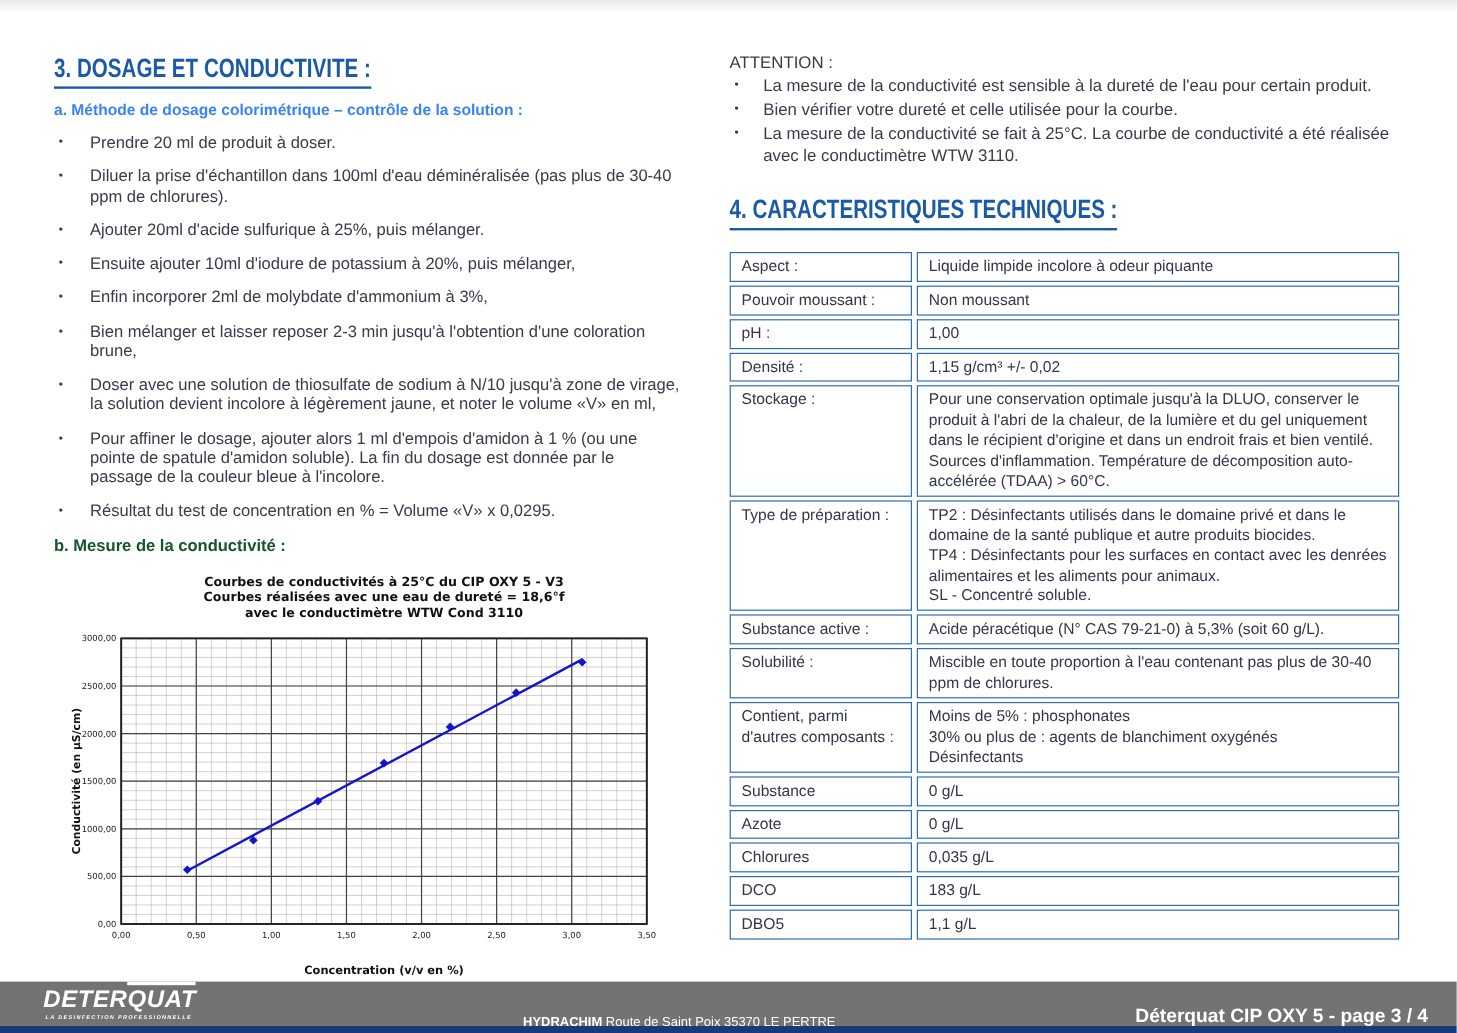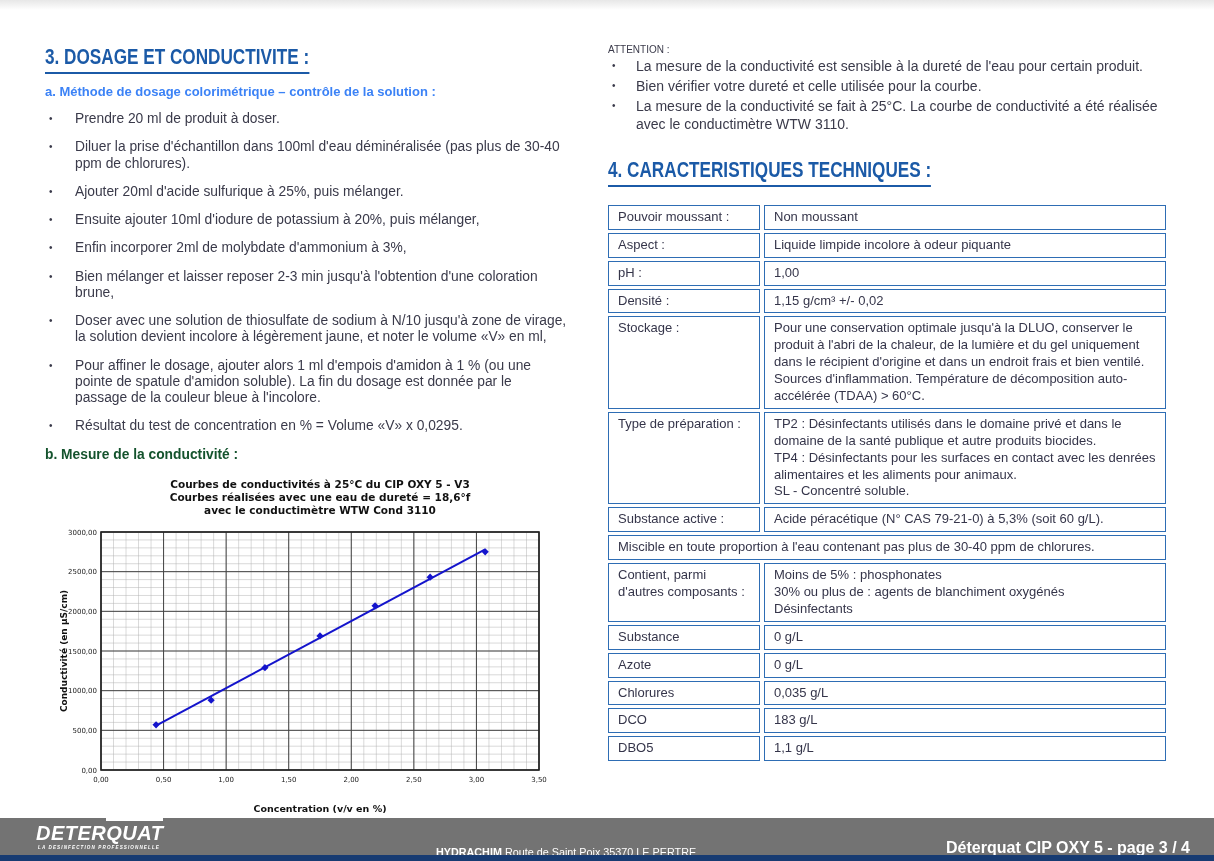--- a/index.html
+++ b/index.html
@@ -27,7 +27,7 @@
 
   
   .col-right { position:absolute; left:608px; top:44px; width:560px; }
-  .attn-title { font-size:10px; margin-bottom:3px; }
+  .attn-title { font-size:14px; margin-bottom:3px; }
   .bullets-right .bullet { display:flex; font-size:14px; line-height:1.23; margin-bottom:3px; }
   .bullets-right .dot { width:28px; flex:0 0 28px; padding-left:4px; font-size:10px; padding-top:2px; }
   .sec4-title-block { margin-top:24px; margin-bottom:18px; }

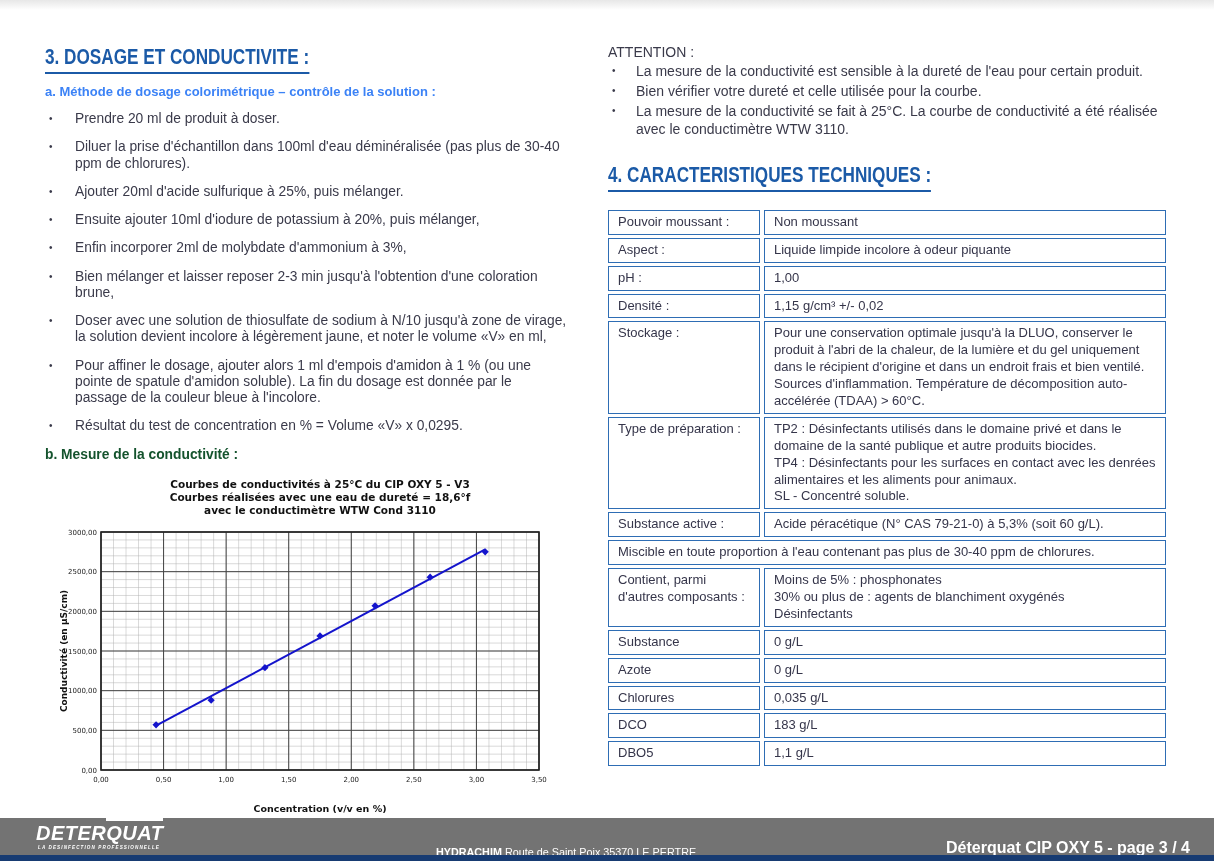--- a/index.html
+++ b/index.html
@@ -244,12 +244,12 @@
 
     <div class="tech-table">
       <div class="trow">
+          <div class="tcell tlabel">Aspect :</div>
+          <div class="tcell tvalue">Liquide limpide incolore à odeur piquante</div>
+        </div>
+      <div class="trow">
           <div class="tcell tlabel">Pouvoir moussant :</div>
           <div class="tcell tvalue">Non moussant</div>
-        </div>
-      <div class="trow">
-          <div class="tcell tlabel">Aspect :</div>
-          <div class="tcell tvalue">Liquide limpide incolore à odeur piquante</div>
         </div>
       <div class="trow">
           <div class="tcell tlabel">pH :</div>

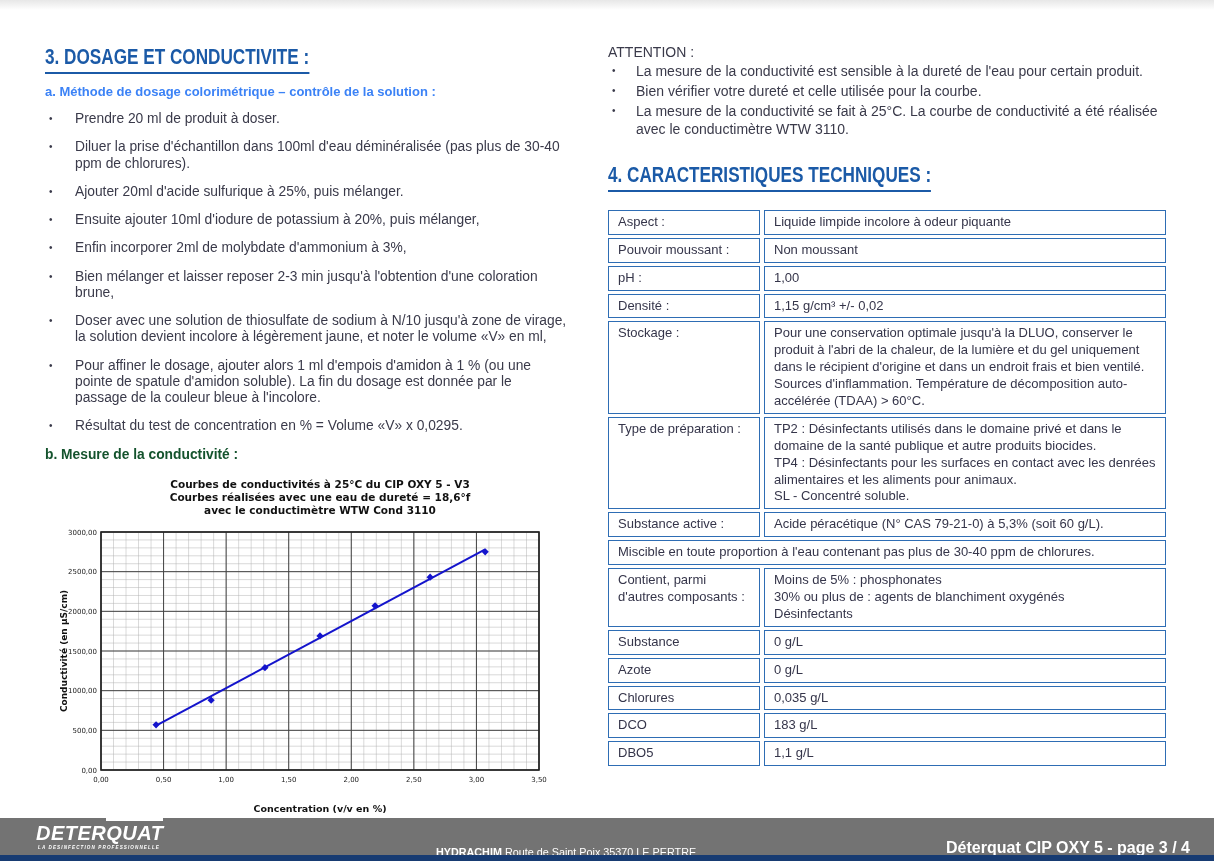--- a/index.html
+++ b/index.html
@@ -274,6 +274,7 @@
           <div class="tcell tvalue">Acide péracétique (N° CAS 79-21-0) à 5,3% (soit 60 g/L).</div>
         </div>
       <div class="trow">
+          <div class="tcell tlabel">Solubilité :</div>
           <div class="tcell tvalue">Miscible en toute proportion à l'eau contenant pas plus de 30-40 ppm de chlorures.</div>
         </div>
       <div class="trow">

